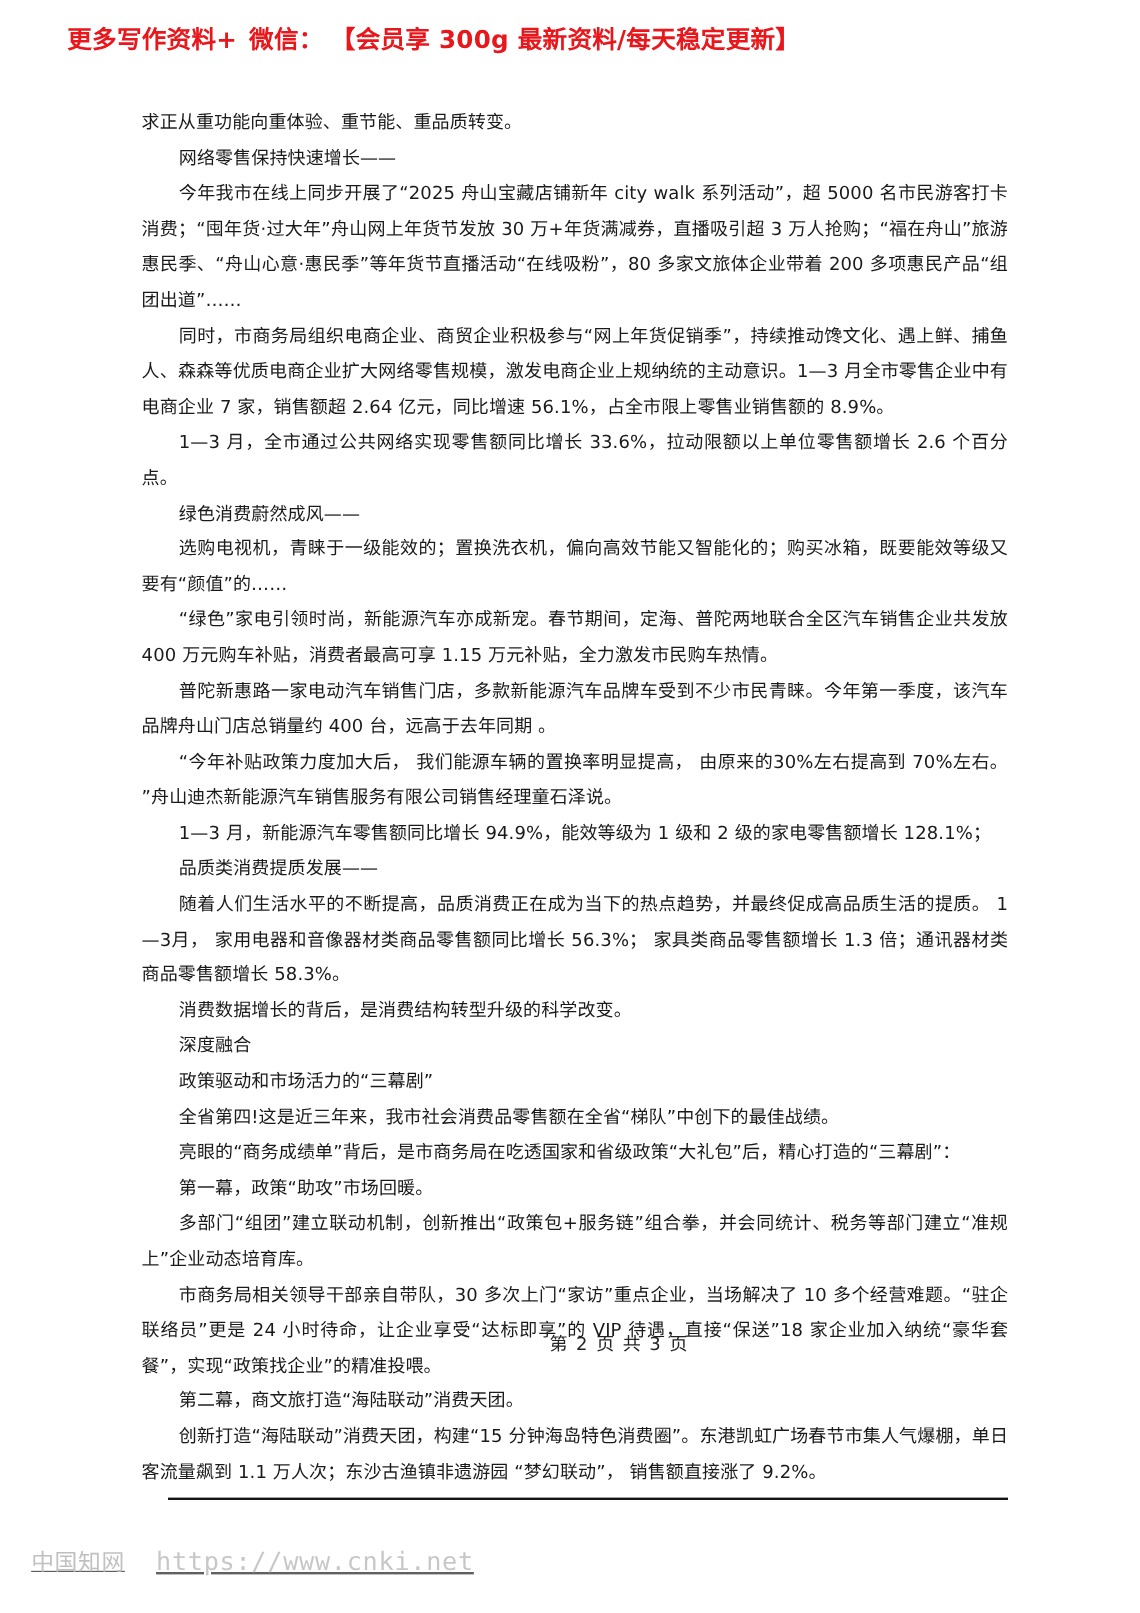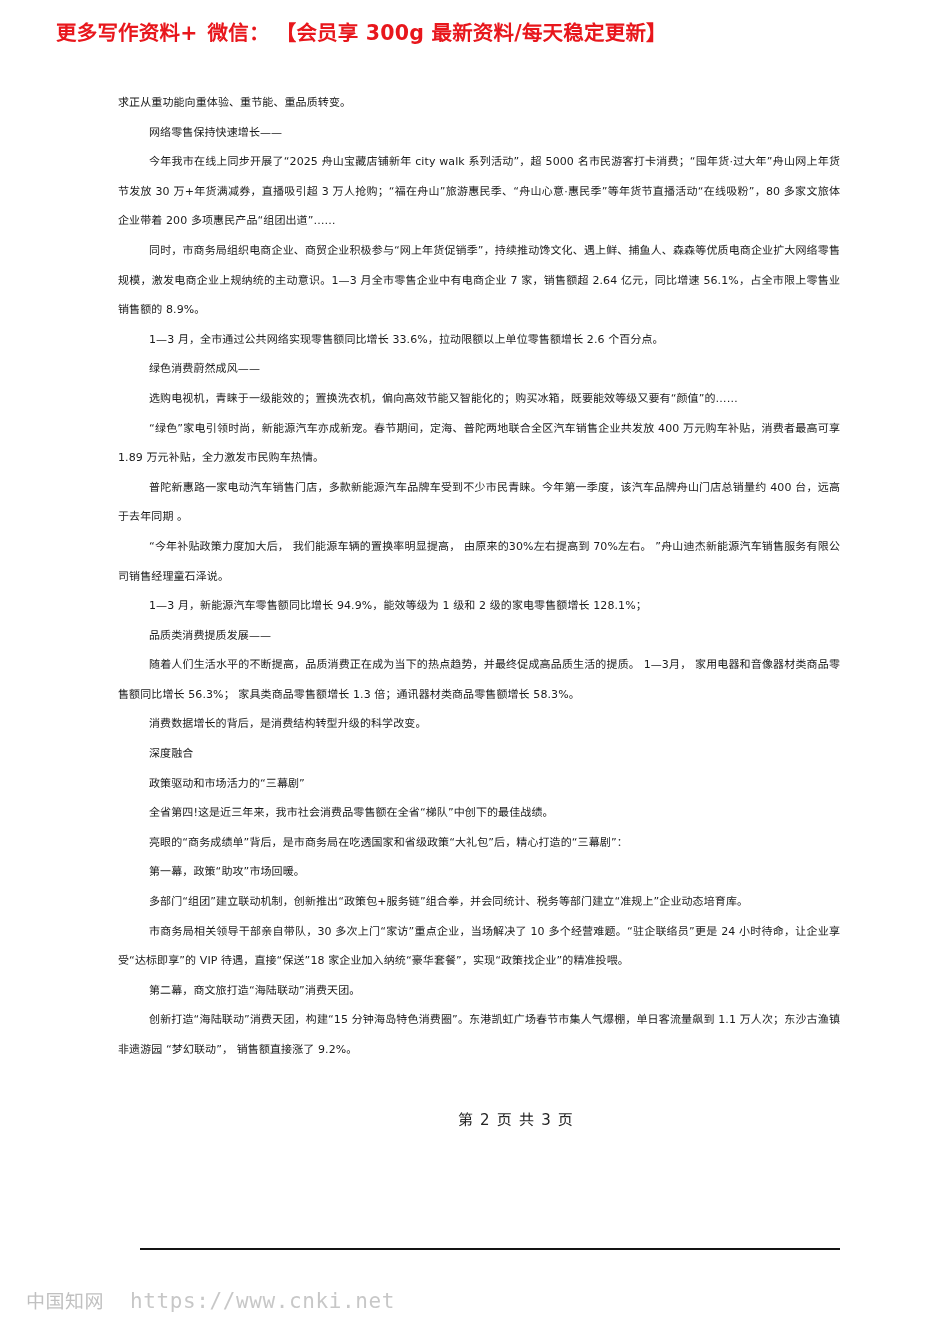--- a/index.html
+++ b/index.html
@@ -53,7 +53,7 @@
     margin: 0;
     padding: 0;
     font-family: "DejaVu Sans", "Liberation Sans", sans-serif;
-    font-size: 11px;
+    font-size: 15px;
     line-height: 29.6px;
     color: #1a1a1a;
     text-align: justify;

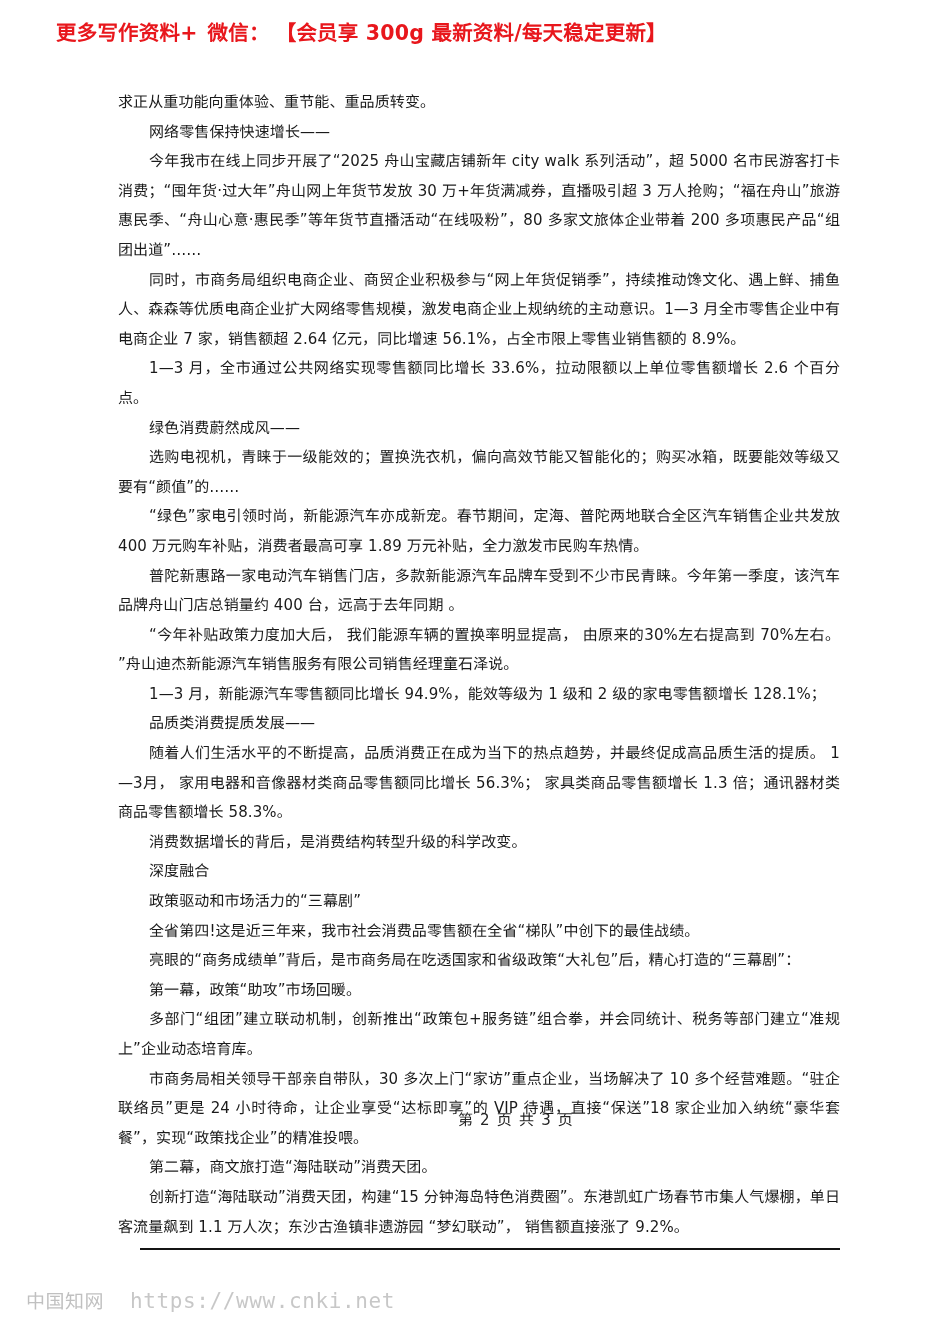--- a/index.html
+++ b/index.html
@@ -136,7 +136,7 @@
     <p class="para indent">1—3 月，全市通过公共网络实现零售额同比增长 33.6%，拉动限额以上单位零售额增长 2.6 个百分点。</p>
     <p class="para indent">绿色消费蔚然成风——</p>
     <p class="para indent">选购电视机，青睐于一级能效的；置换洗衣机，偏向高效节能又智能化的；购买冰箱，既要能效等级又要有“颜值”的……</p>
-    <p class="para indent">“绿色”家电引领时尚，新能源汽车亦成新宠。春节期间，定海、普陀两地联合全区汽车销售企业共发放 400 万元购车补贴，消费者最高可享 1.89 万元补贴，全力激发市民购车热情。</p>
+    <p class="para indent">“绿色”家电引领时尚，新能源汽车亦成新宠。春节期间，定海、普陀两地联合全区汽车销售企业共发放 400 万元购车补贴，消费者最高可享 1.15 万元补贴，全力激发市民购车热情。</p>
     <p class="para indent">普陀新惠路一家电动汽车销售门店，多款新能源汽车品牌车受到不少市民青睐。今年第一季度，该汽车品牌舟山门店总销量约 400 台，远高于去年同期 。</p>
     <p class="para indent">“今年补贴政策力度加大后， 我们能源车辆的置换率明显提高， 由原来的30%左右提高到 70%左右。 ”舟山迪杰新能源汽车销售服务有限公司销售经理童石泽说。</p>
     <p class="para indent">1—3 月，新能源汽车零售额同比增长 94.9%，能效等级为 1 级和 2 级的家电零售额增长 128.1%；</p>

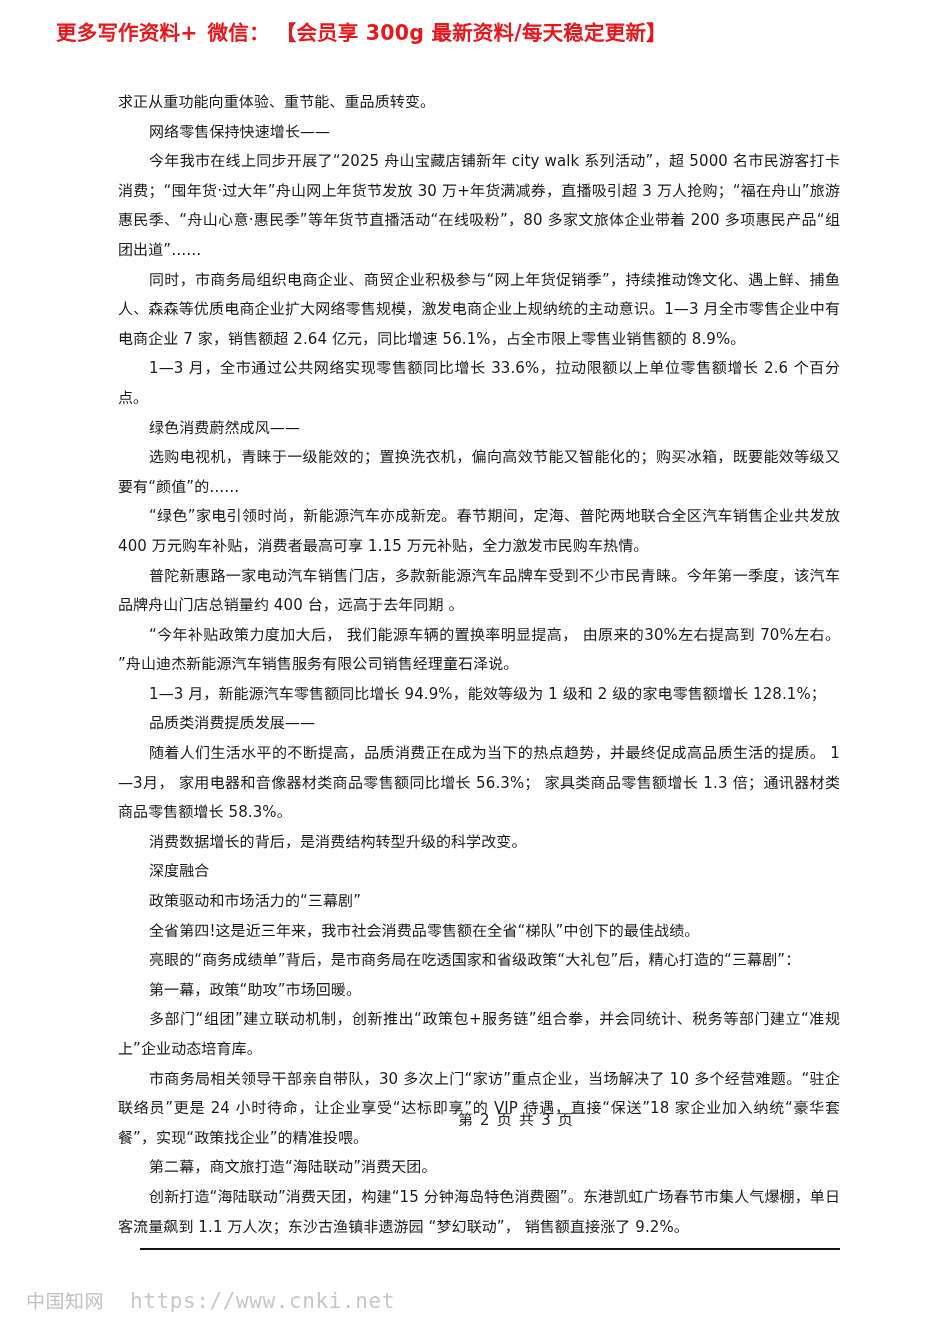--- a/index.html
+++ b/index.html
@@ -99,6 +99,7 @@
     align-items: baseline;
     gap: 26px;
     opacity: 0.62;
+    text-decoration: underline;
   }
   .cnki-logo {
     font-family: "DejaVu Sans", "Liberation Sans", sans-serif;

